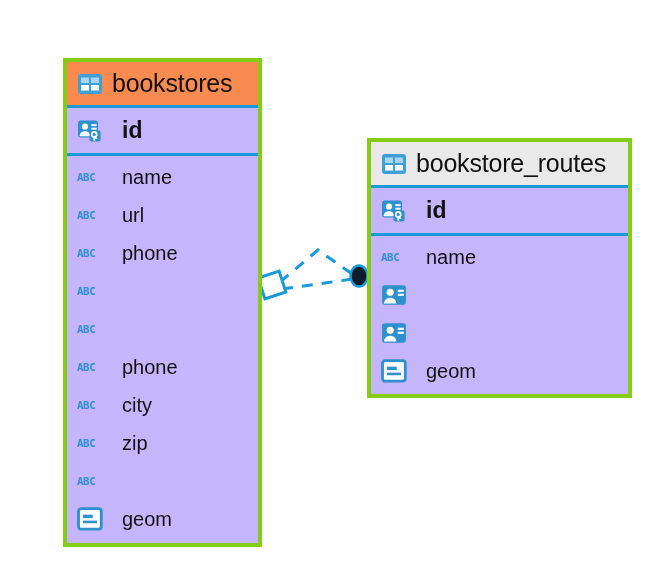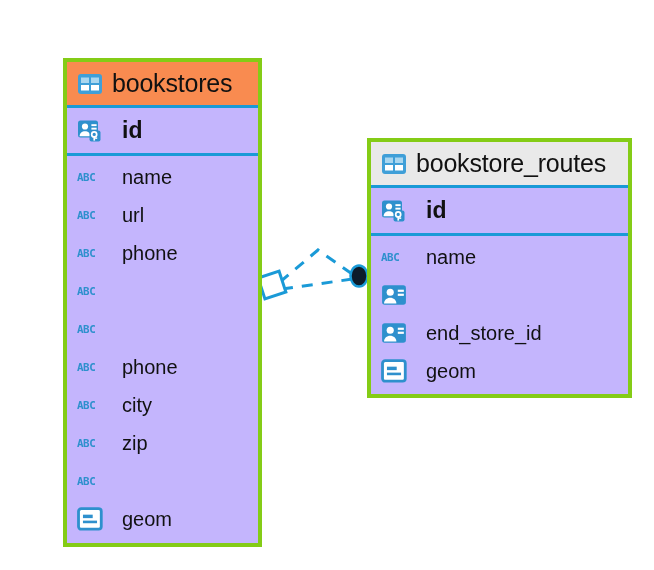--- a/index.html
+++ b/index.html
@@ -272,7 +272,6 @@
             <rect x="15.5" y="9.3" width="5.6" height="2" fill="#ffffff"></rect>
           </svg>
         </span>
-        <span class="field-label">end_store_id</span>
       </div>
 
       <div class="field-row">

